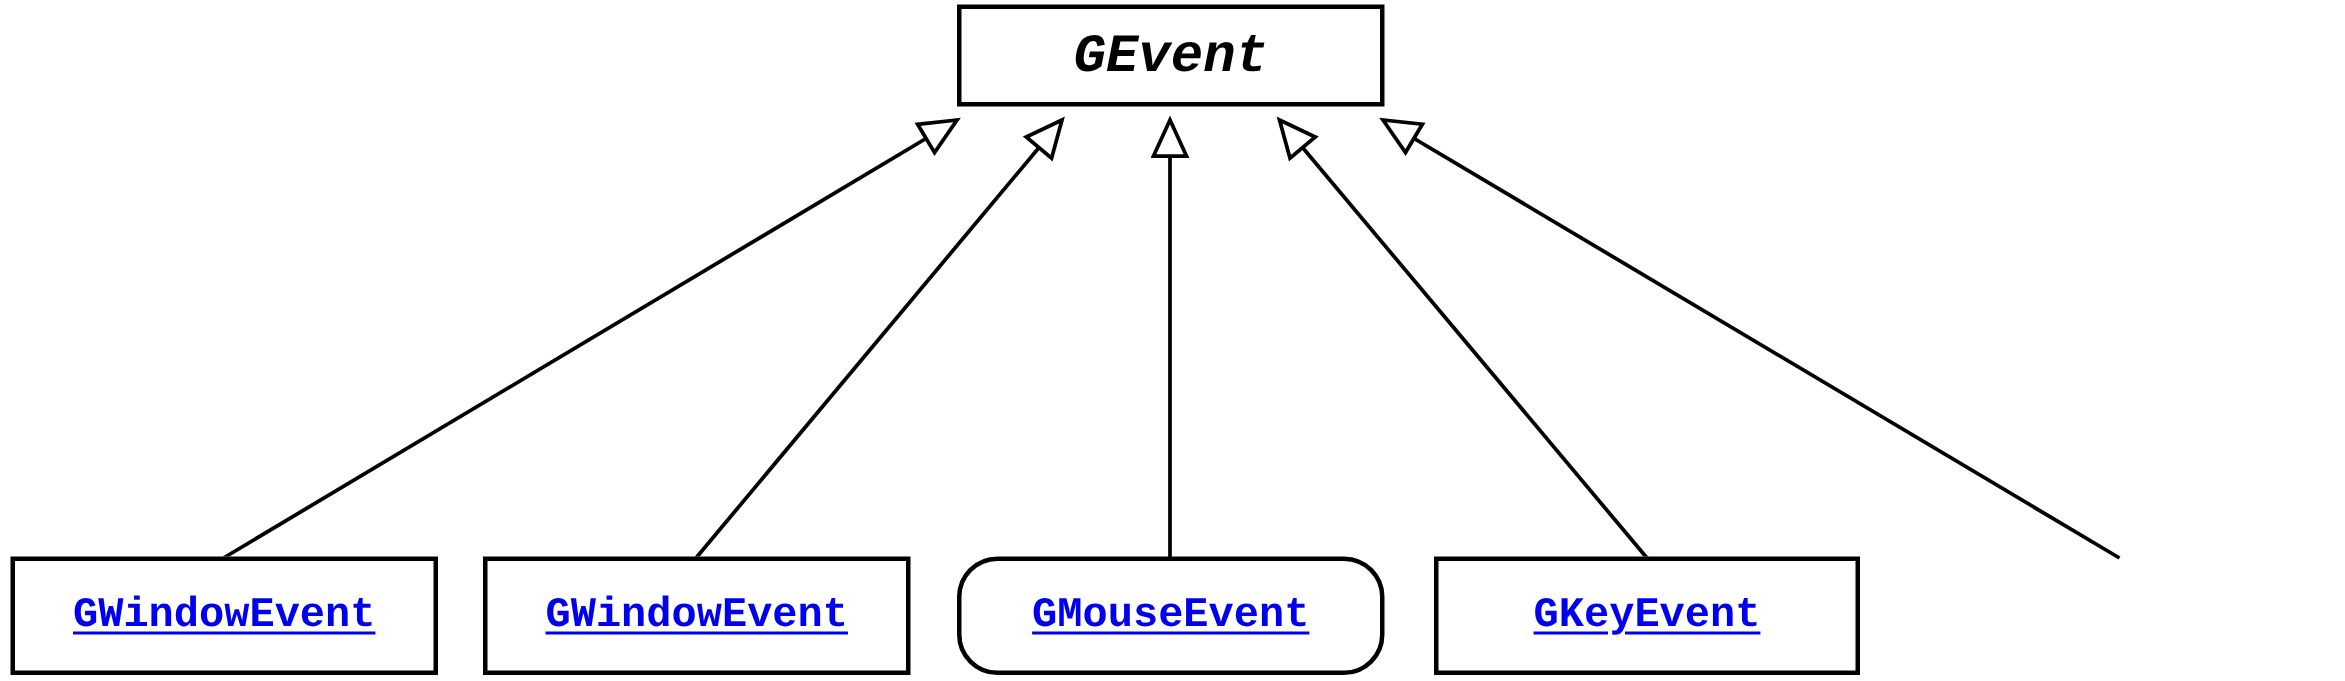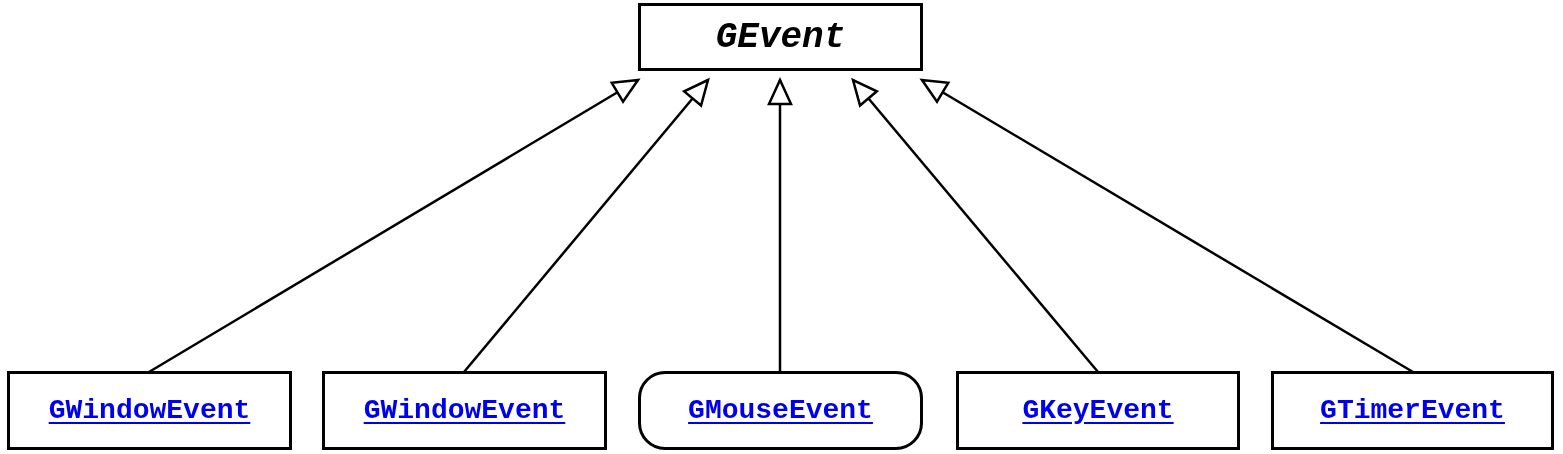--- a/index.html
+++ b/index.html
@@ -102,9 +102,6 @@
     <span class="child-label">GKeyEvent</span>
   </div>
 
-  <div class="class-box child-box child-5">
-    <span class="child-label">GTimerEvent</span>
-  </div>
 
 </div>
 

